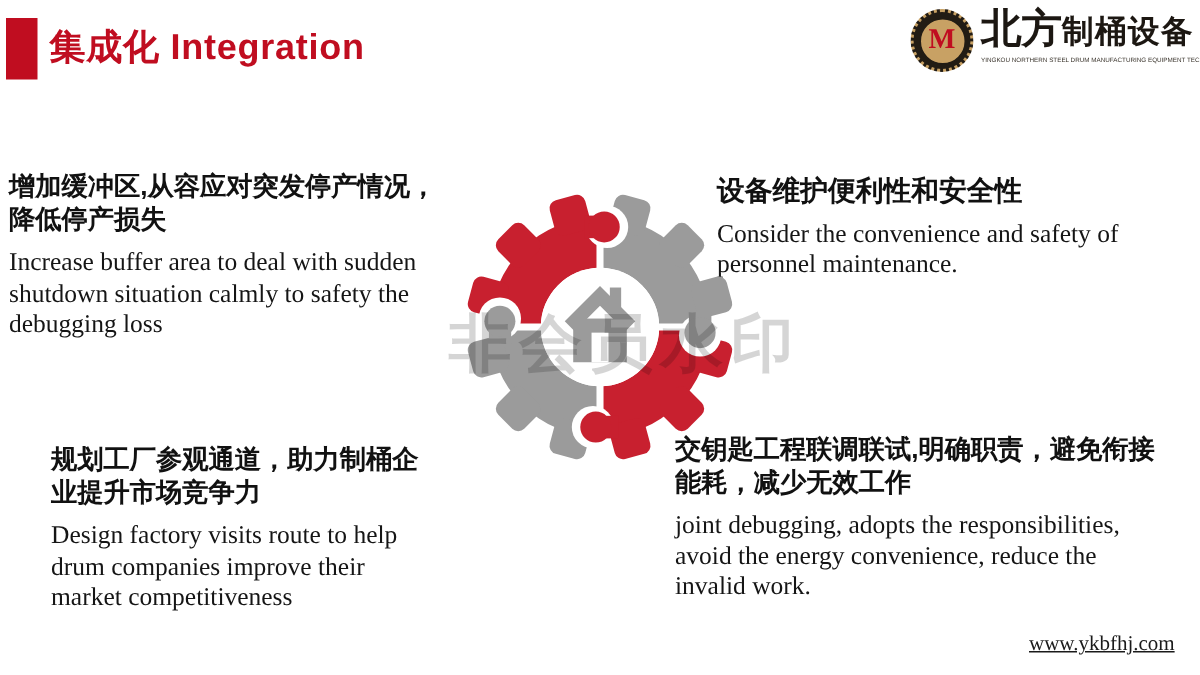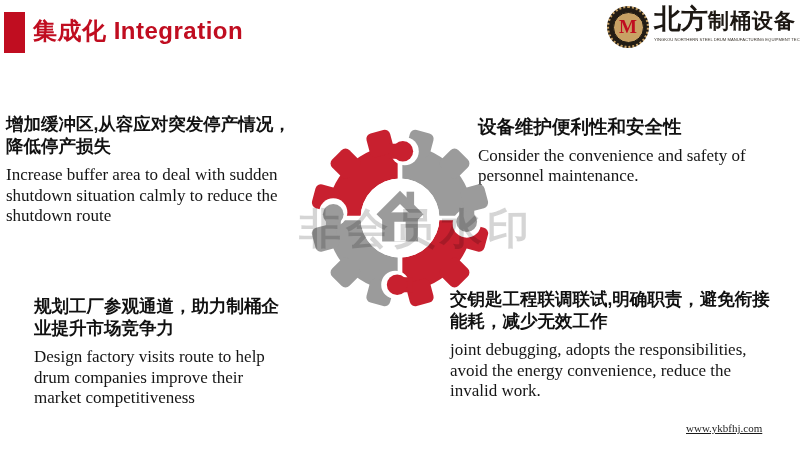--- a/index.html
+++ b/index.html
@@ -83,7 +83,7 @@
       </div>
     <div class="en">
         <div>Increase buffer area to deal with sudden</div>
-        <div>shutdown situation calmly to reduce the</div>
+        <div>shutdown situation calmly to safety the</div>
         <div>shutdown route</div>
       </div>
   </div>

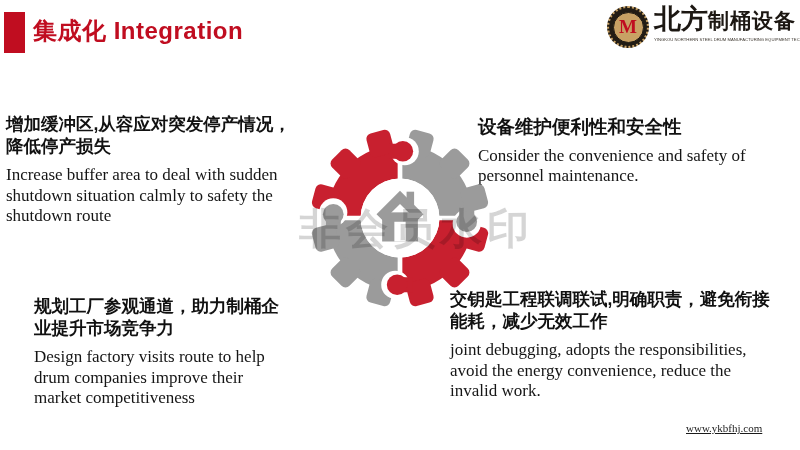--- a/index.html
+++ b/index.html
@@ -84,7 +84,7 @@
     <div class="en">
         <div>Increase buffer area to deal with sudden</div>
         <div>shutdown situation calmly to safety the</div>
-        <div>shutdown route</div>
+        <div>debugging loss</div>
       </div>
   </div>
 

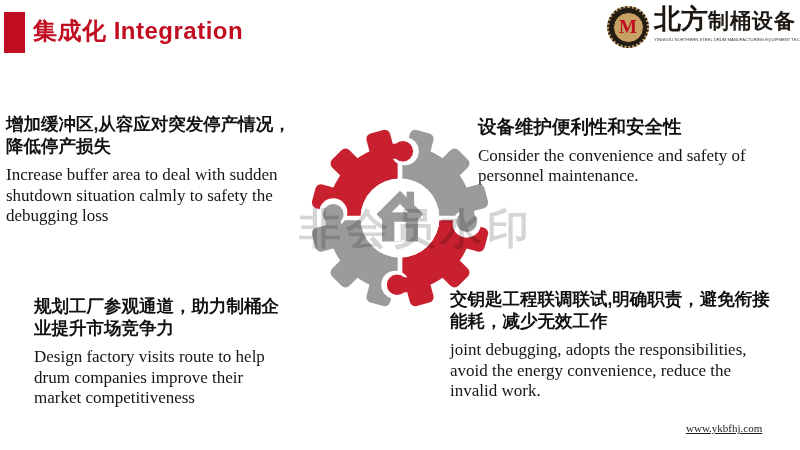--- a/index.html
+++ b/index.html
@@ -55,7 +55,7 @@
   
   .footer-url{
     position:absolute;left:686px;top:422px;font-family:"Liberation Serif",serif;
-    font-size:11px;color:#1a1a1a;text-decoration:underline;white-space:nowrap;
+    font-size:14px;color:#1a1a1a;text-decoration:underline;white-space:nowrap;
   }
 </style>
 </head>

